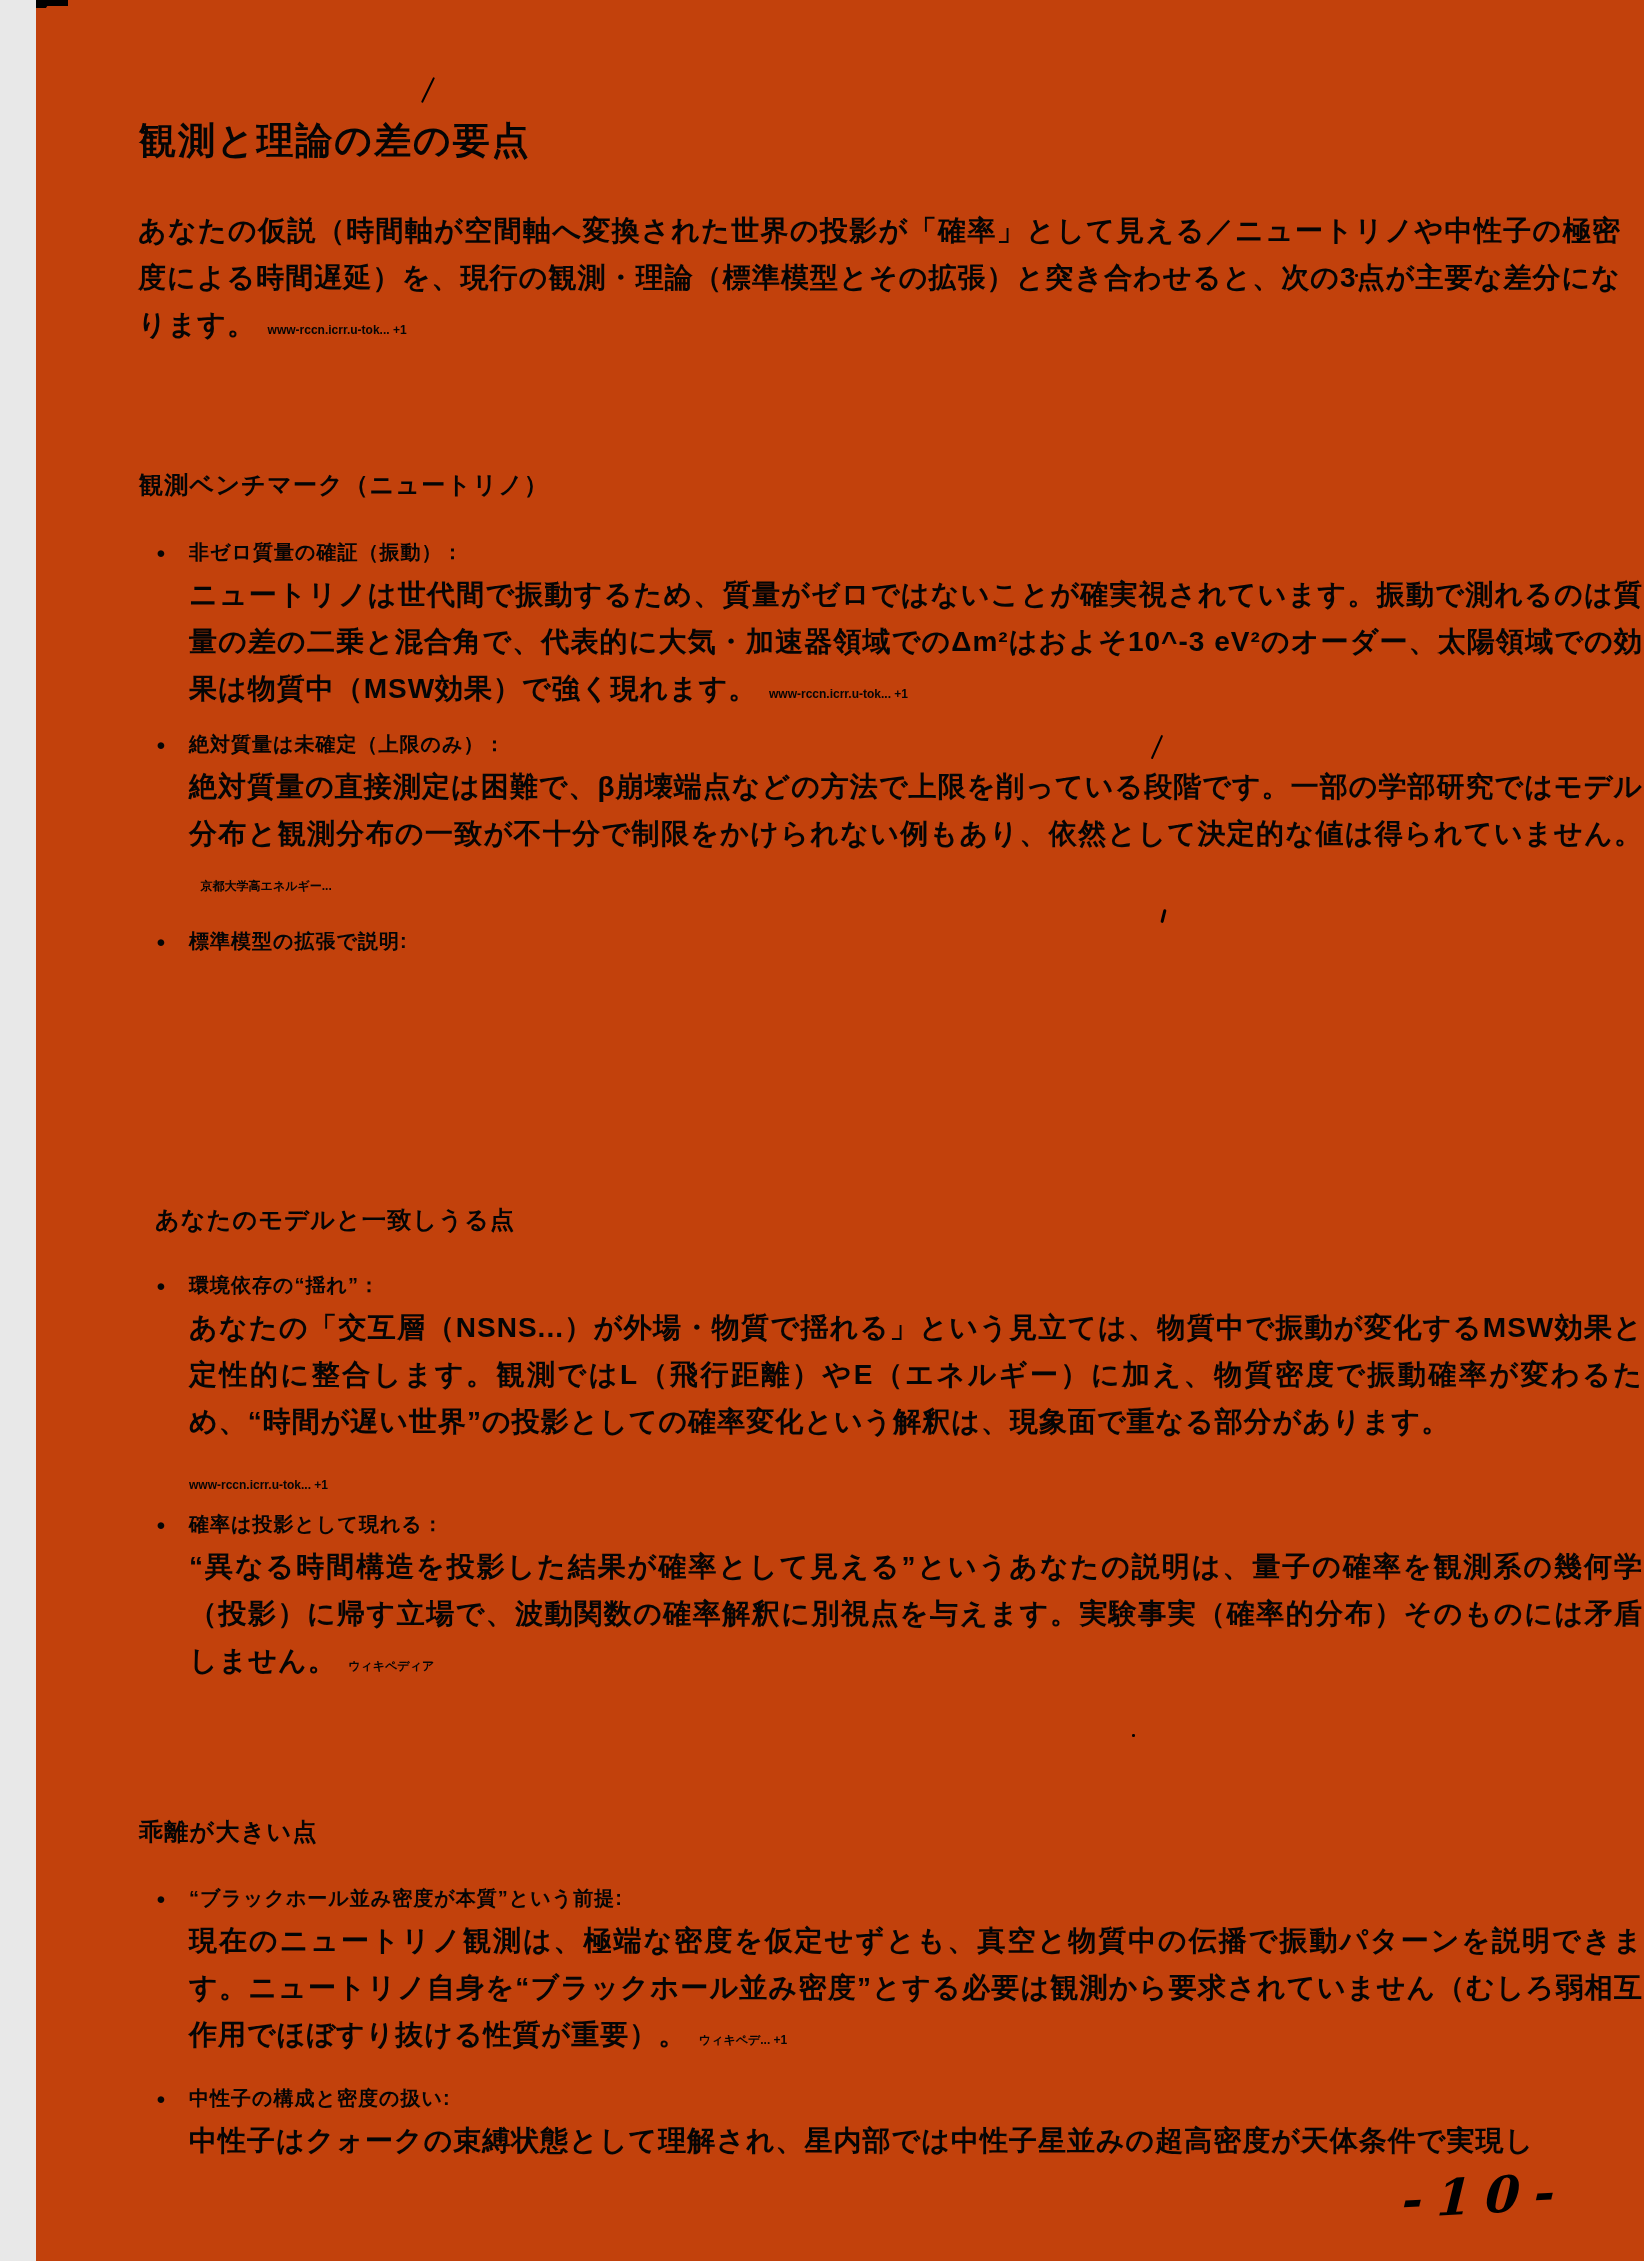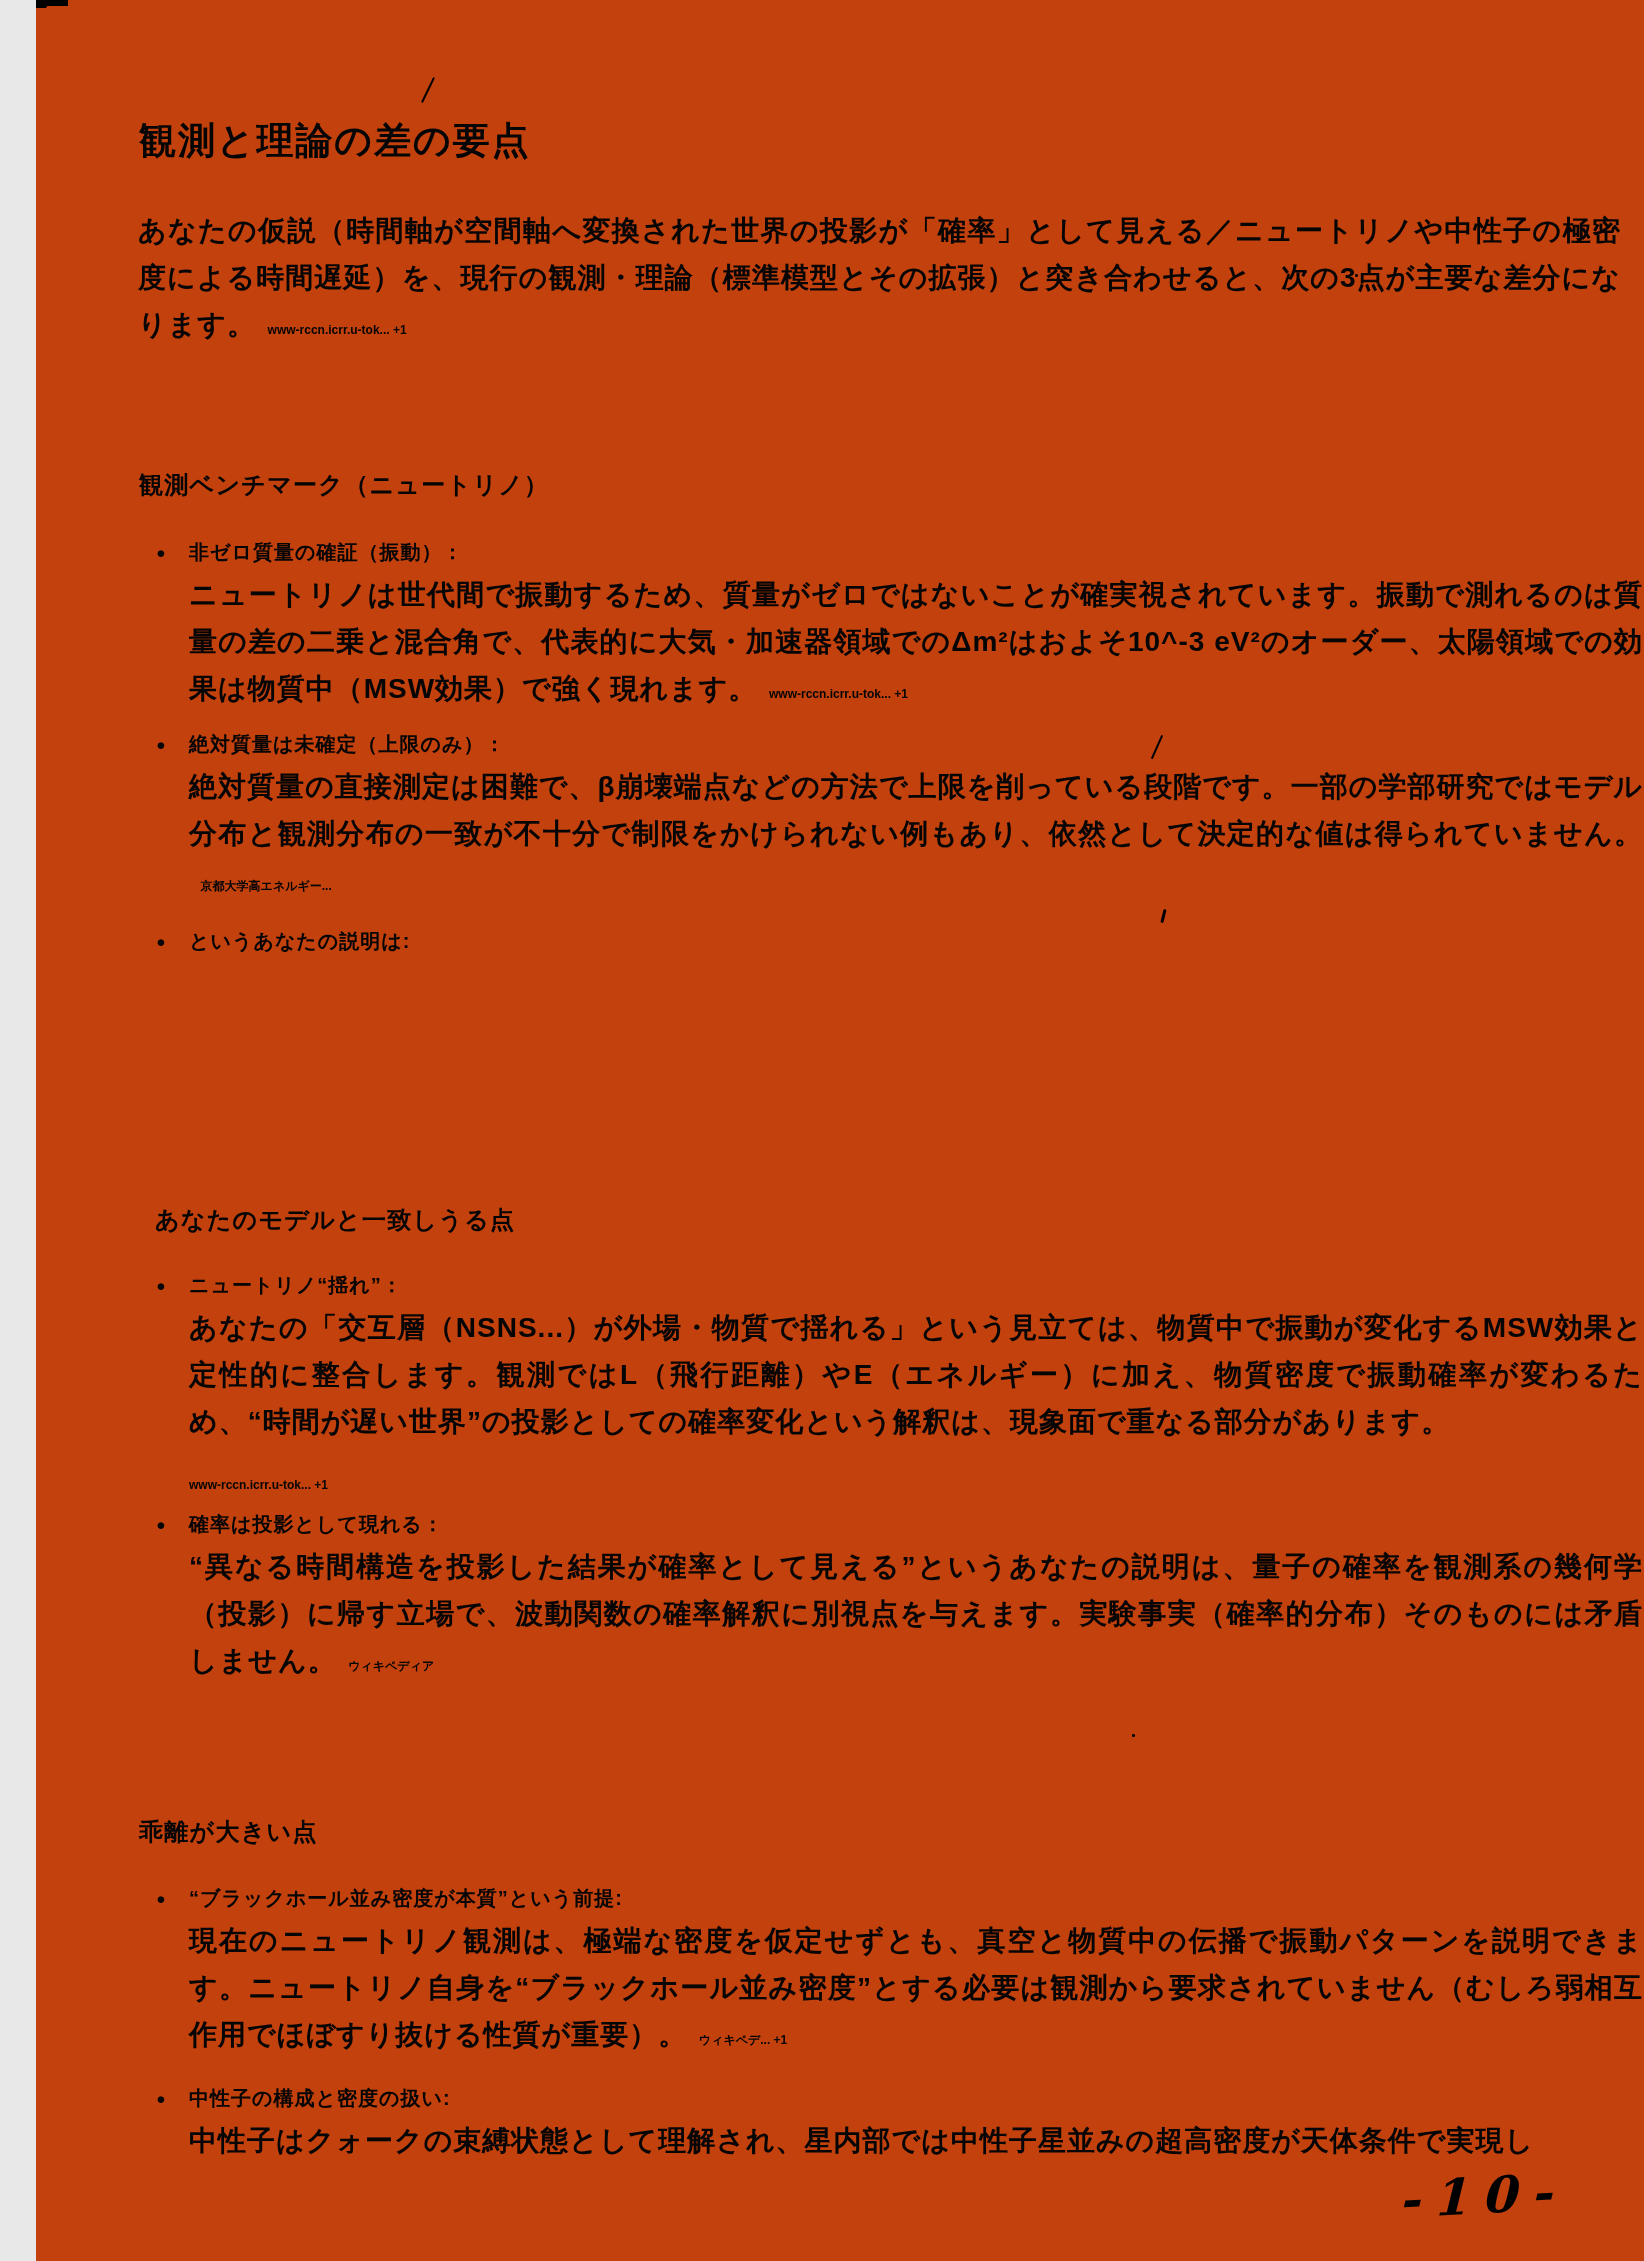--- a/index.html
+++ b/index.html
@@ -107,7 +107,7 @@
   </div>
 
   <div class="bullet pos-s2b3">
-    <div class="b-head">というあなたの説明は:</div>
+    <div class="b-head">標準模型の拡張で説明:</div>
   </div>
 
   <h2 class="abs h2 pos-s3t">あなたのモデルと一致しうる点</h2>

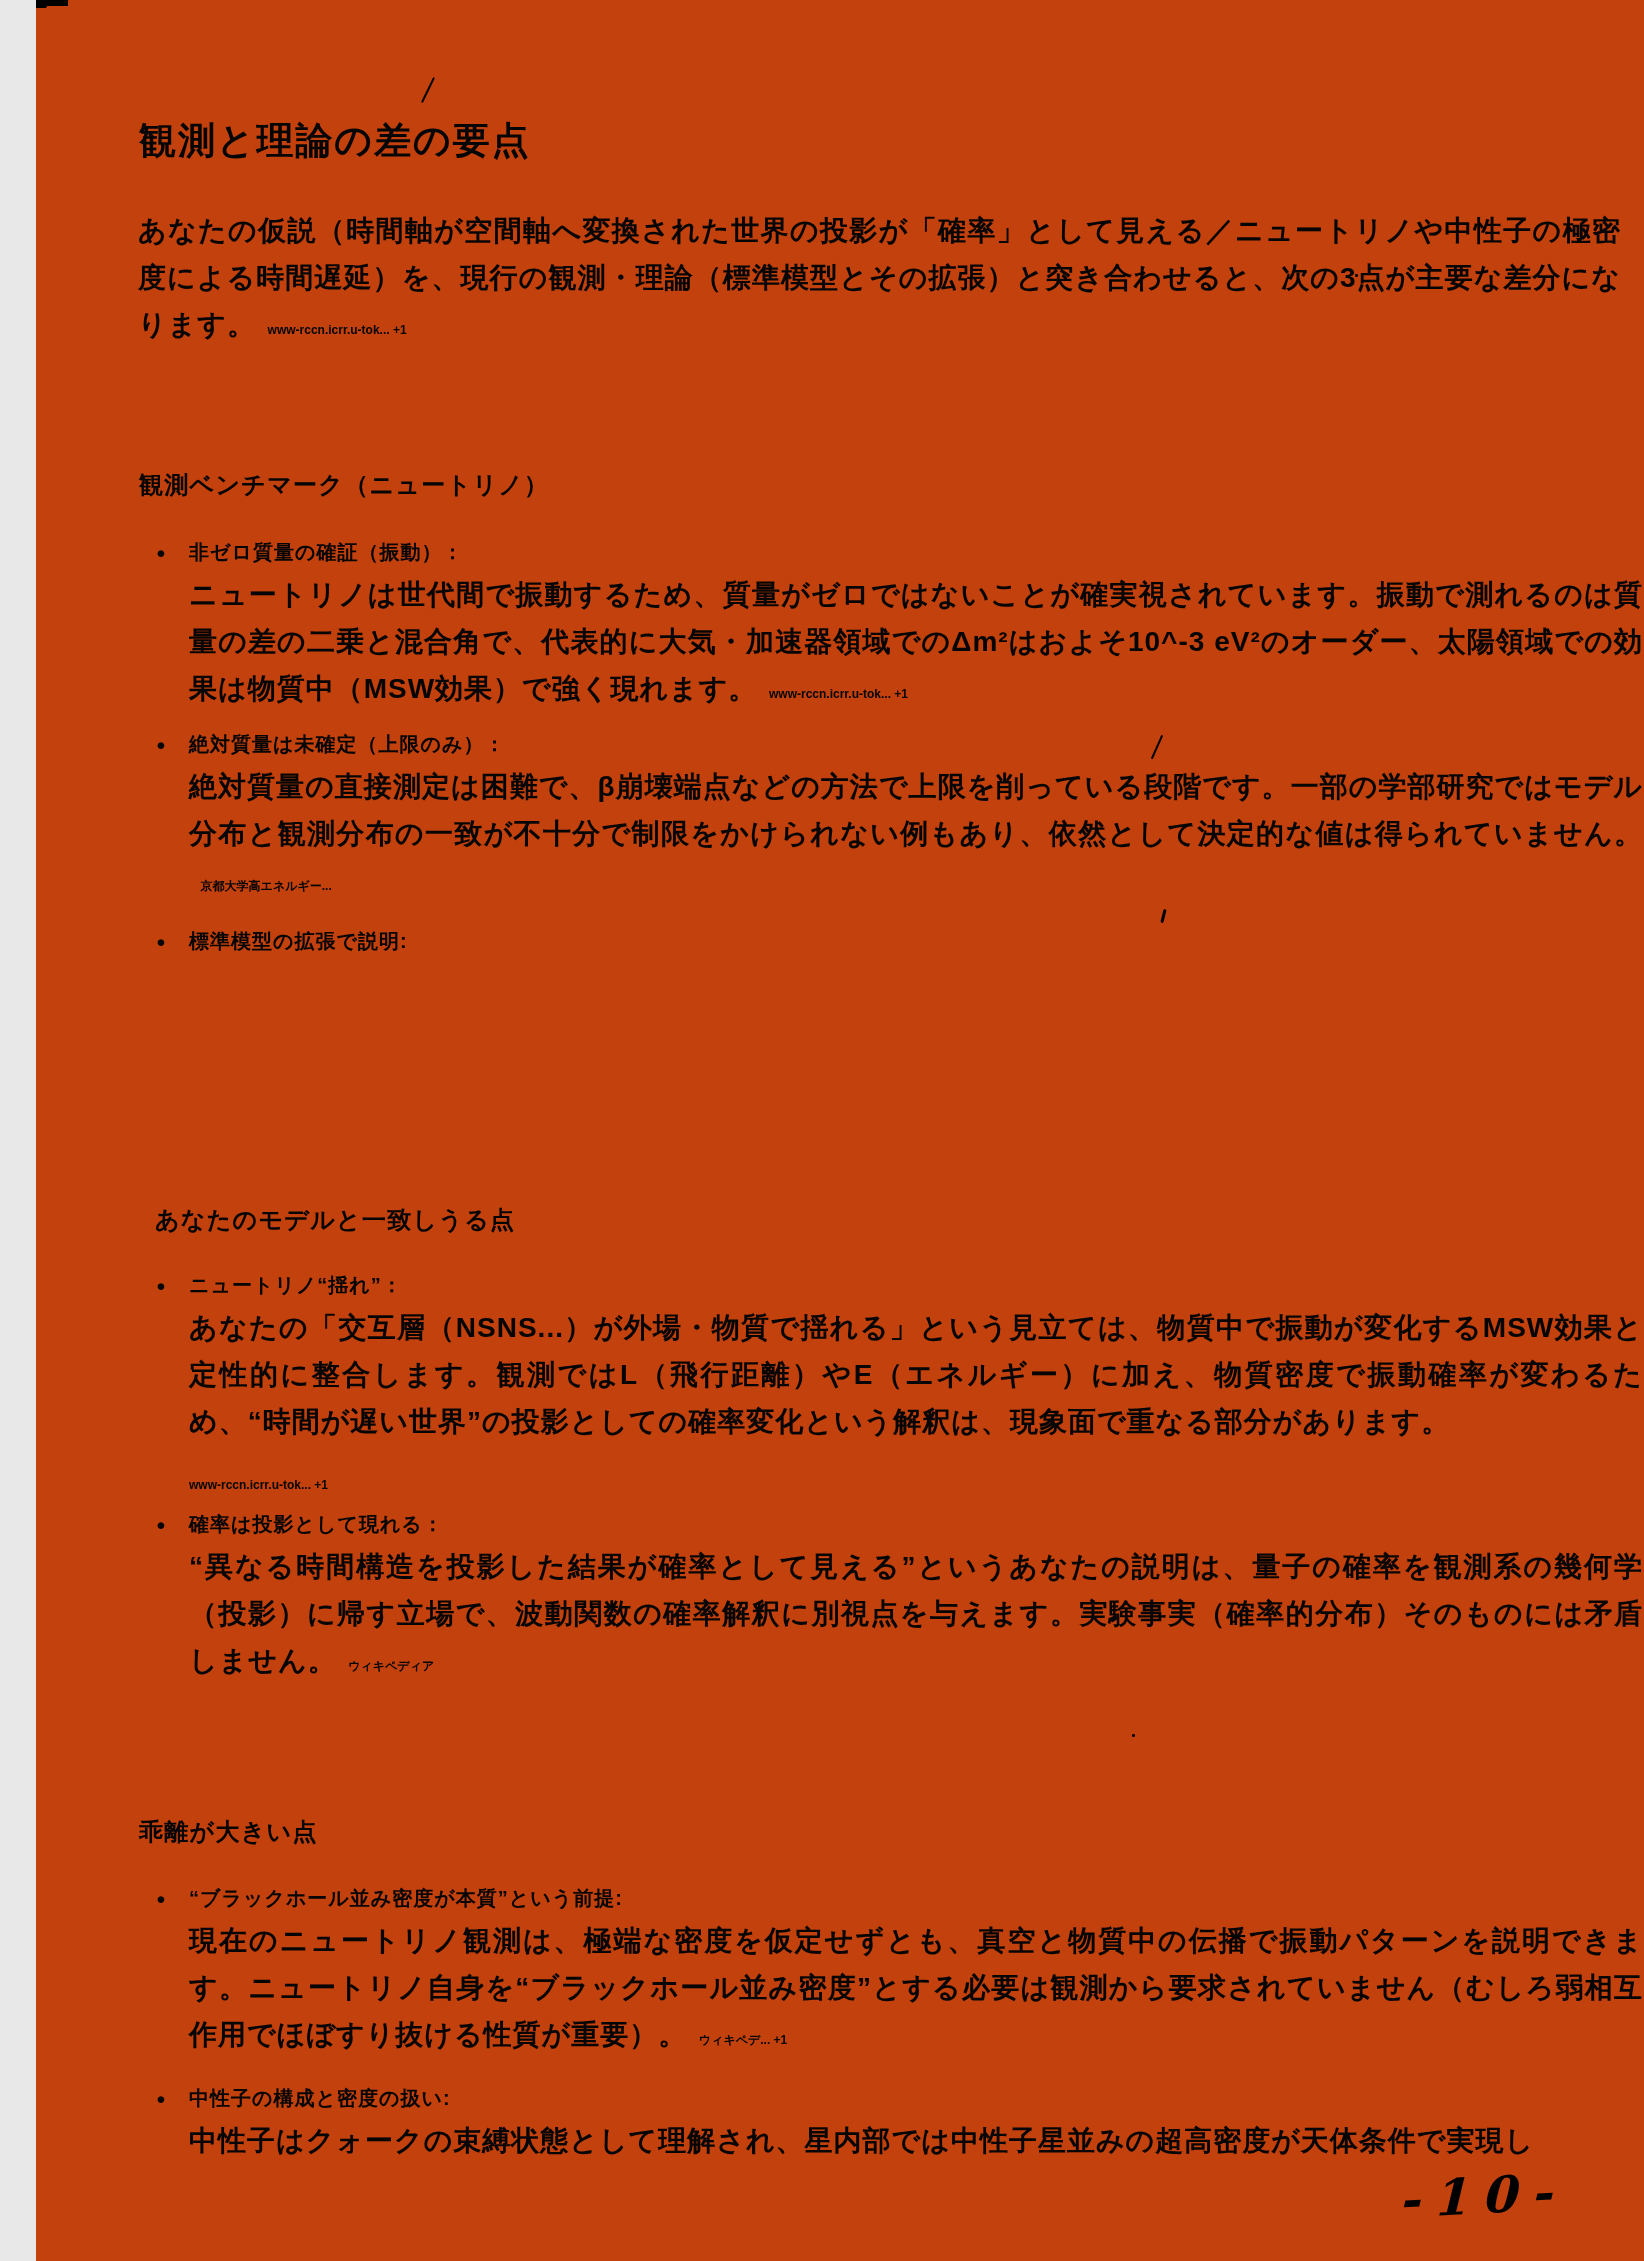--- a/index.html
+++ b/index.html
@@ -113,7 +113,7 @@
   <h2 class="abs h2 pos-s3t">あなたのモデルと一致しうる点</h2>
 
   <div class="bullet pos-s3b1">
-    <div class="b-head">ニュートリノ“揺れ”：</div>
+    <div class="b-head">環境依存の“揺れ”：</div>
     <div class="b-body"><span>あなたの「交互層（NSNS...）が外場・物質で揺れる」という見立ては、物質中で振動が変化するMSW効果と定性的に整合します。観測ではL（飛行距離）やE（エネルギー）に加え、物質密度で振動確率が変わるため、“時間が遅い世界”の投影としての確率変化という解釈は、現象面で重なる部分があります。</span><span class="cite cite-block">www-rccn.icrr.u-tok... +1</span></div>
   </div>
 

